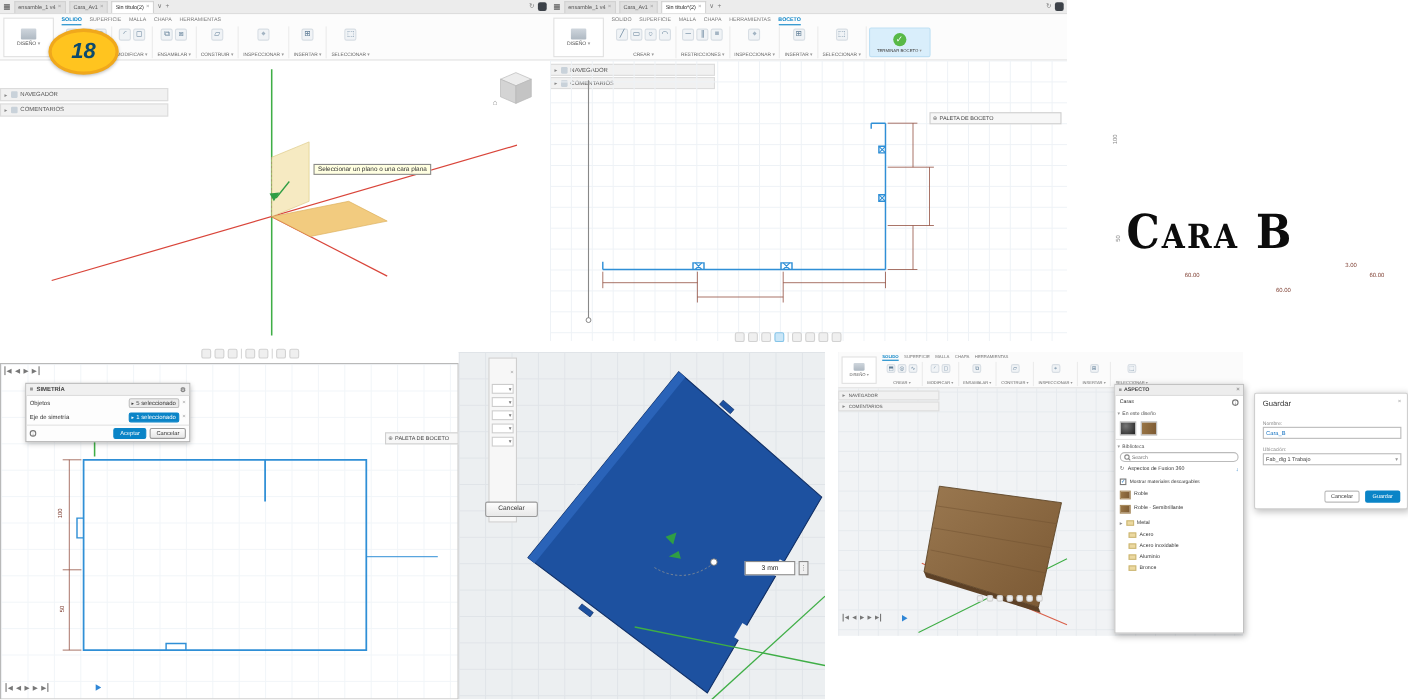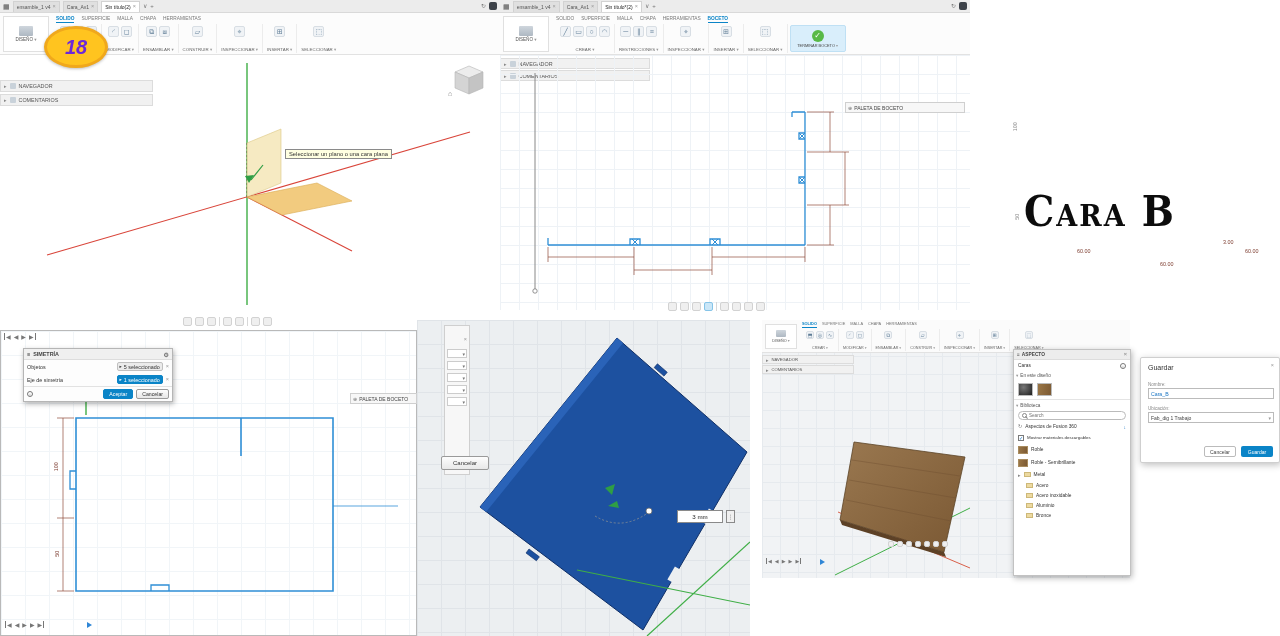--- a/index.html
+++ b/index.html
@@ -49,7 +49,7 @@
 
   .tooltip{position:absolute;left:285px;top:149px;background:#ffffe1;border:1px solid #8a8a8a;font-size:5.8px;padding:1px 3px;color:#333;white-space:nowrap}
 
-  .badge{position:absolute;left:44px;top:26px;width:64px;height:42px;border-radius:50%;background:#ffc41f;border:3px solid #f0a81c;color:#6d28d9;font-size:20px;font-weight:bold;font-style:italic;display:flex;align-items:center;justify-content:center;box-shadow:0 1px 3px rgba(0,0,0,.25);z-index:5}
+  .badge{position:absolute;left:44px;top:26px;width:64px;height:42px;border-radius:50%;background:#ffc41f;border:3px solid #f0a81c;color:#0c4a6e;font-size:20px;font-weight:bold;font-style:italic;display:flex;align-items:center;justify-content:center;box-shadow:0 1px 3px rgba(0,0,0,.25);z-index:5}
 
   
   .finish{width:56px;background:#d9eefb;border:1px solid #bfe0f4;border-radius:2px;display:flex;flex-direction:column;align-items:center;justify-content:center;gap:1px;padding:2px 2px;margin:1px 2px}

